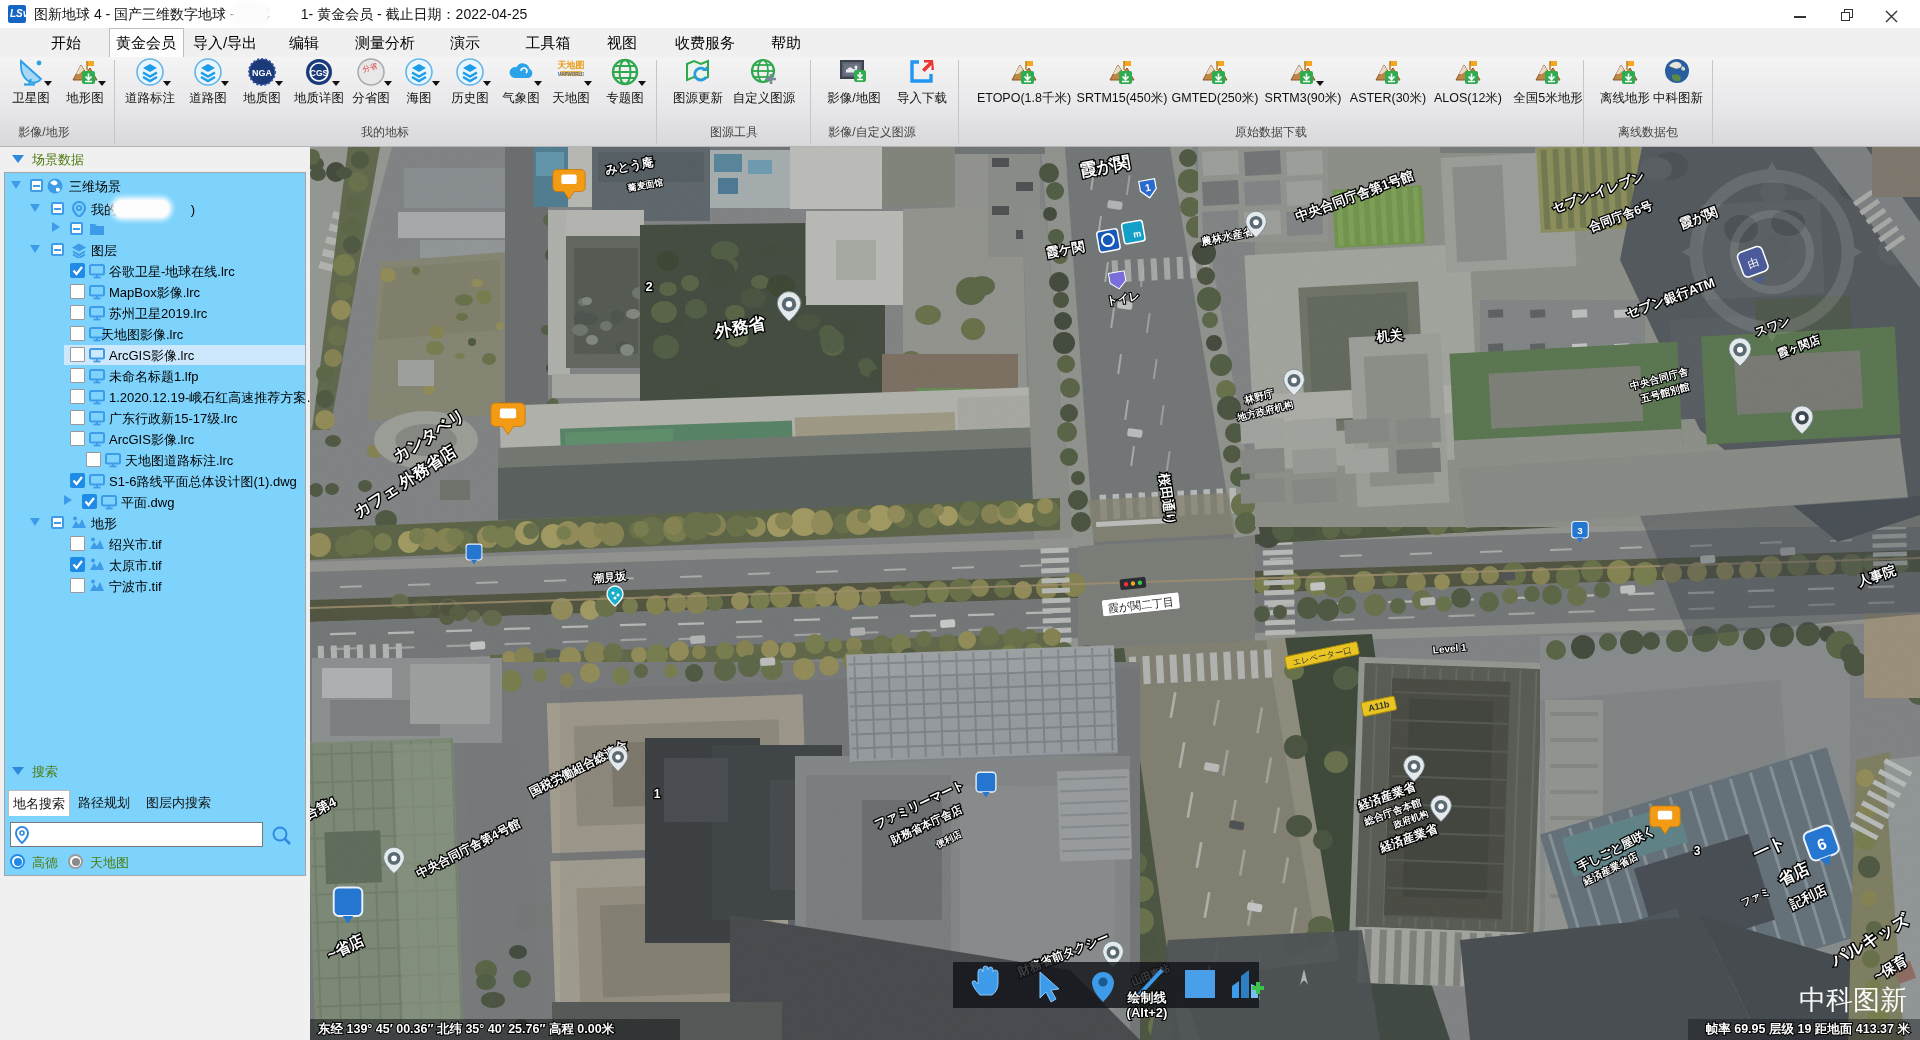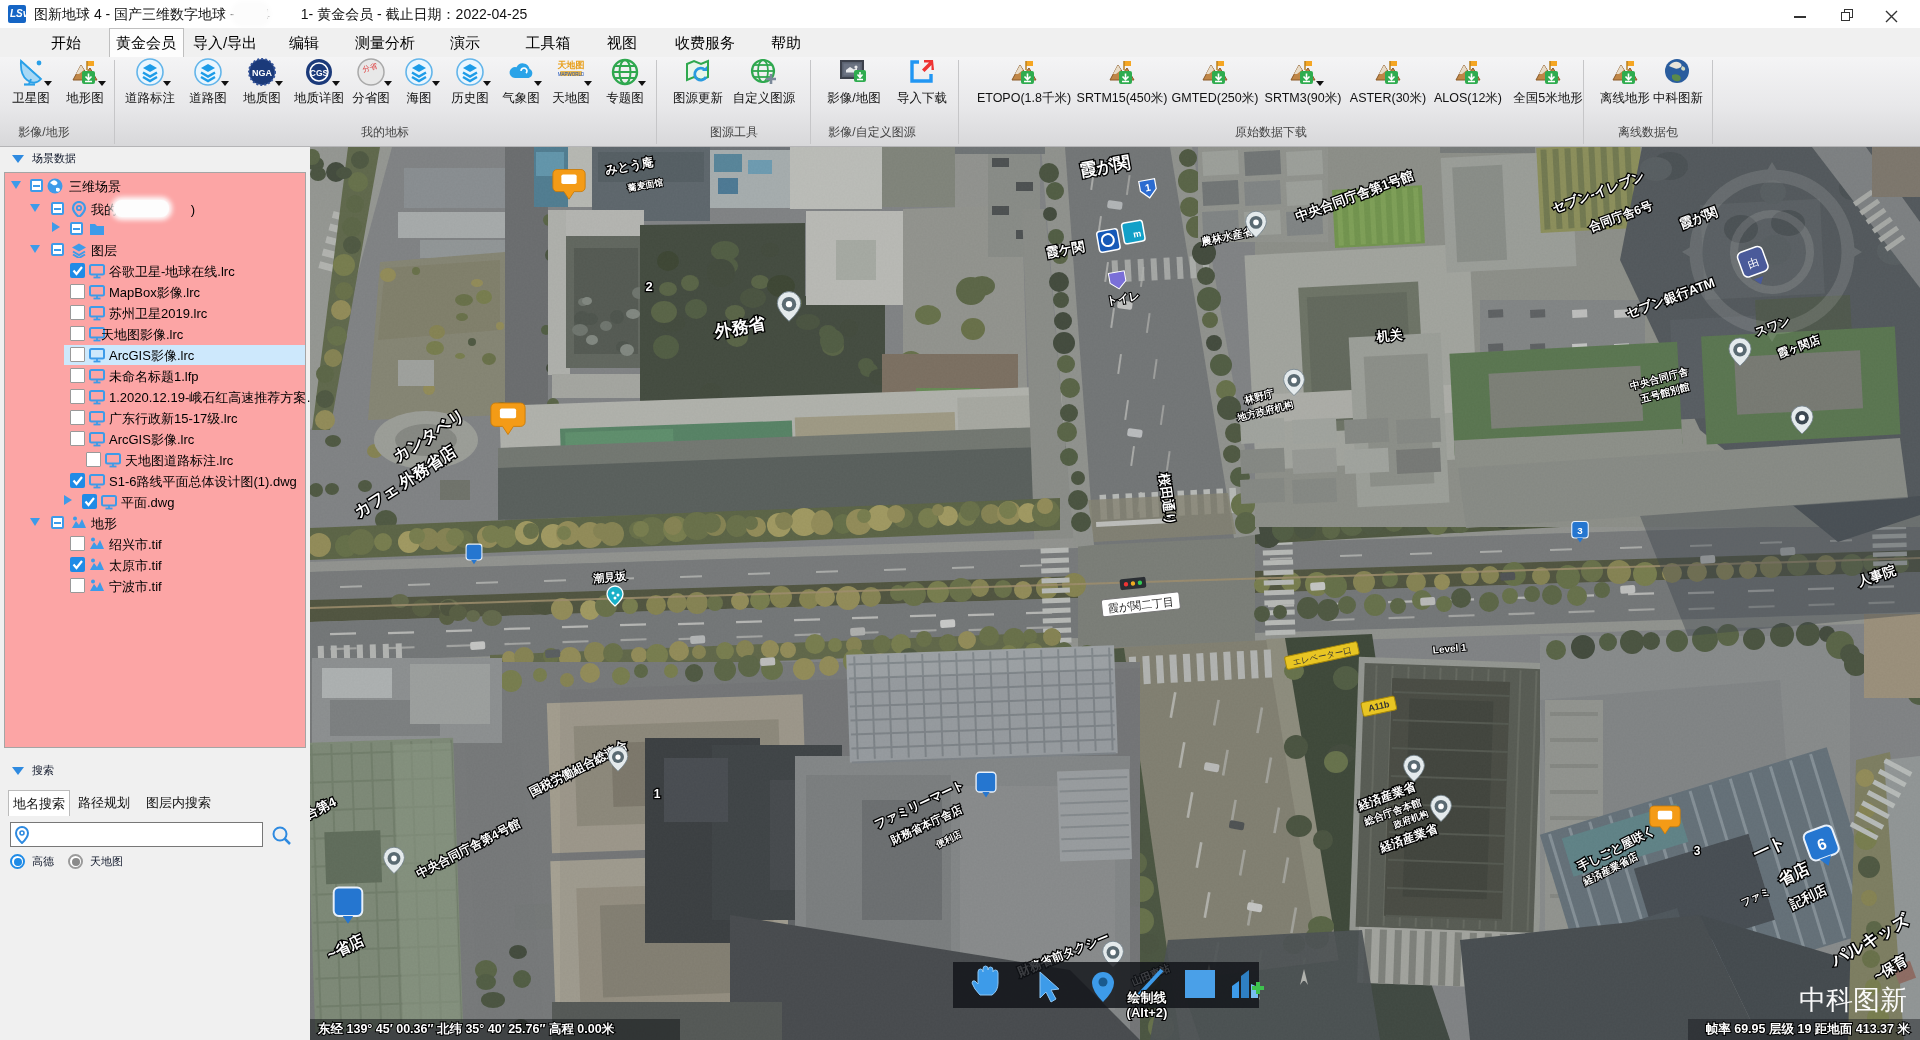--- a/index.html
+++ b/index.html
@@ -19,7 +19,7 @@
 .rdrop{position:absolute;top:24px;width:0;height:0;border-left:4px solid transparent;border-right:4px solid transparent;border-top:5px solid #111}
 #sidebar{position:absolute;left:0;top:147px;width:310px;height:893px;background:#f0f0f0}
 #treepanel{position:absolute;left:4px;top:25px;width:302px;height:576px;background:#fca5a5;border:1px solid #a5a5a5}
-.shead{position:absolute;font-size:11px;color:#0f172a}
+.shead{position:absolute;font-size:13px;color:#4d7c0f}
 .htri{position:absolute;width:0;height:0;border-left:6px solid transparent;border-right:6px solid transparent;border-top:8px solid #2e8ae0}
 .trow{position:absolute;height:21px;font-size:13px;color:#000;white-space:nowrap}
 .exp{position:absolute;top:5px;width:0;height:0}

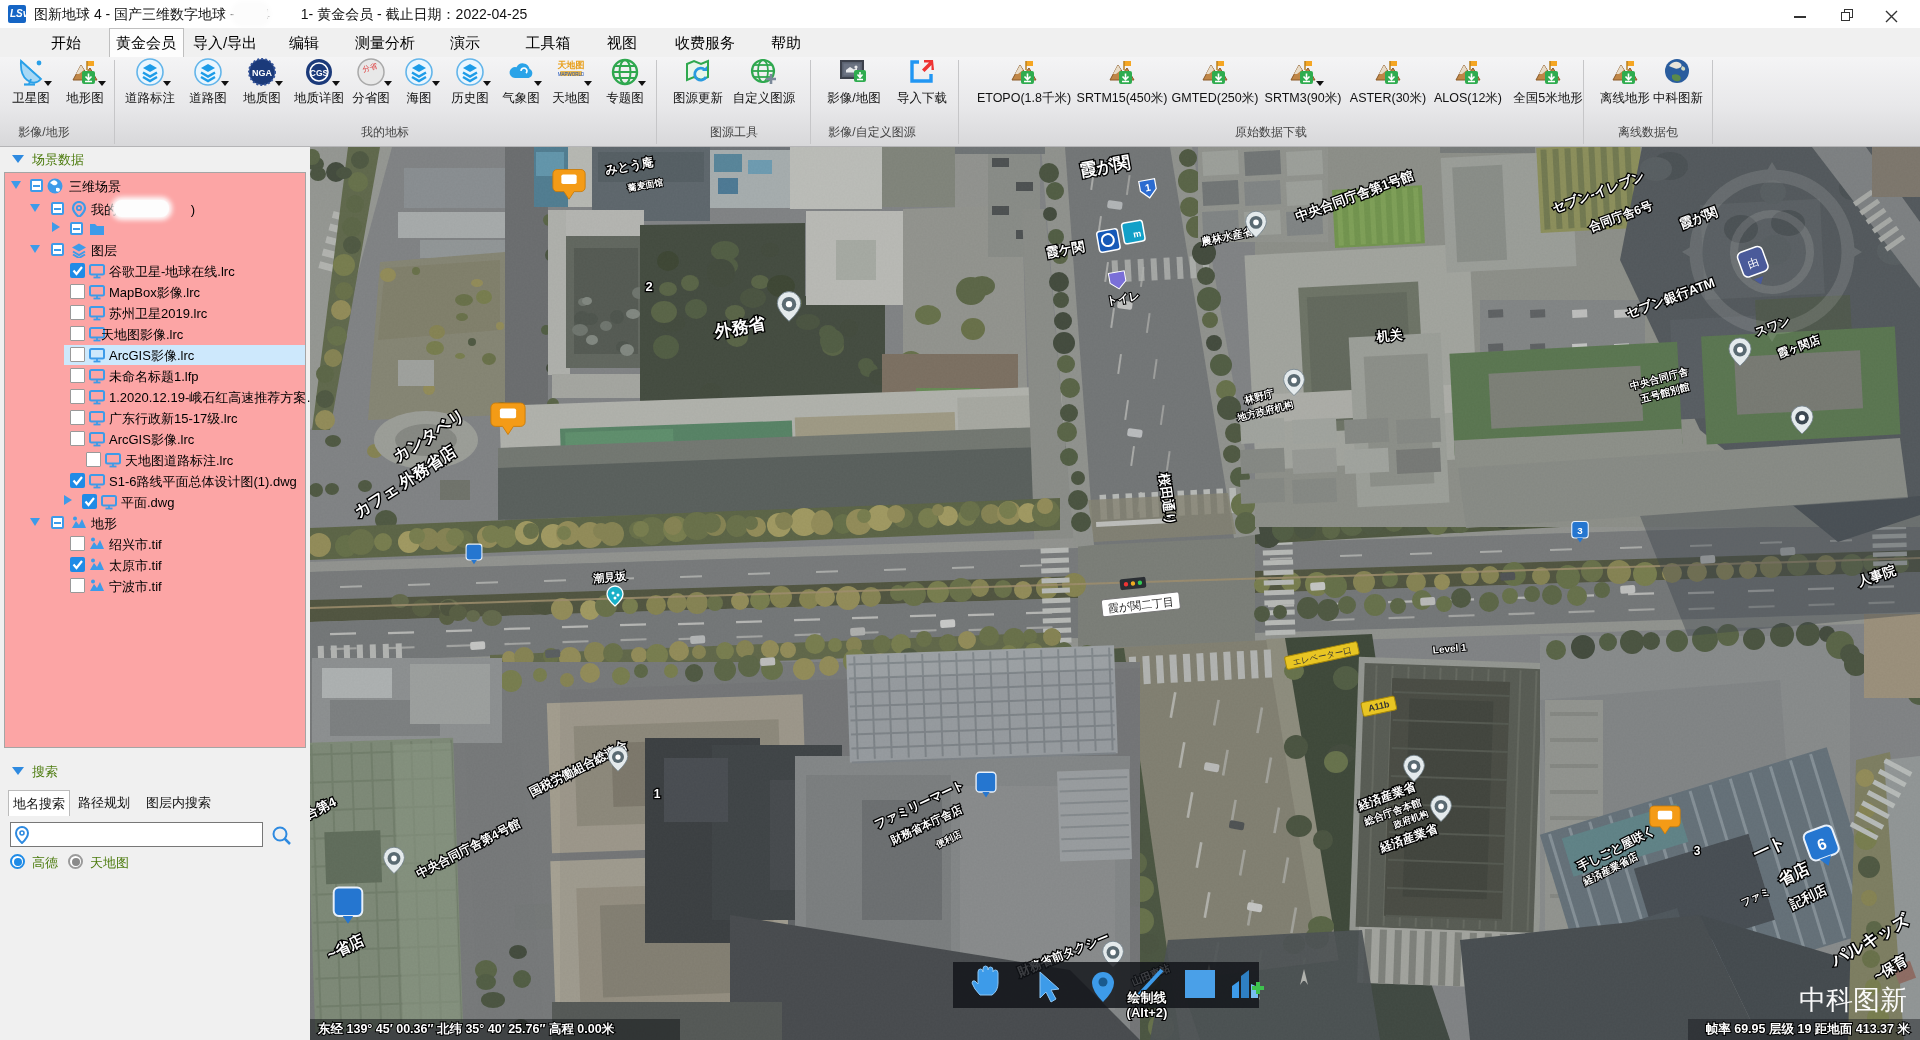--- a/index.html
+++ b/index.html
@@ -18,7 +18,7 @@
 .ricon{position:absolute;transform:translateX(-50%)}
 .rdrop{position:absolute;top:24px;width:0;height:0;border-left:4px solid transparent;border-right:4px solid transparent;border-top:5px solid #111}
 #sidebar{position:absolute;left:0;top:147px;width:310px;height:893px;background:#f0f0f0}
-#treepanel{position:absolute;left:4px;top:25px;width:302px;height:576px;background:#fca5a5;border:1px solid #a5a5a5}
+#treepanel{position:absolute;left:4px;top:25px;width:302px;height:704px;background:#7dd3fc;border:1px solid #a5a5a5}
 .shead{position:absolute;font-size:13px;color:#4d7c0f}
 .htri{position:absolute;width:0;height:0;border-left:6px solid transparent;border-right:6px solid transparent;border-top:8px solid #2e8ae0}
 .trow{position:absolute;height:21px;font-size:13px;color:#000;white-space:nowrap}

